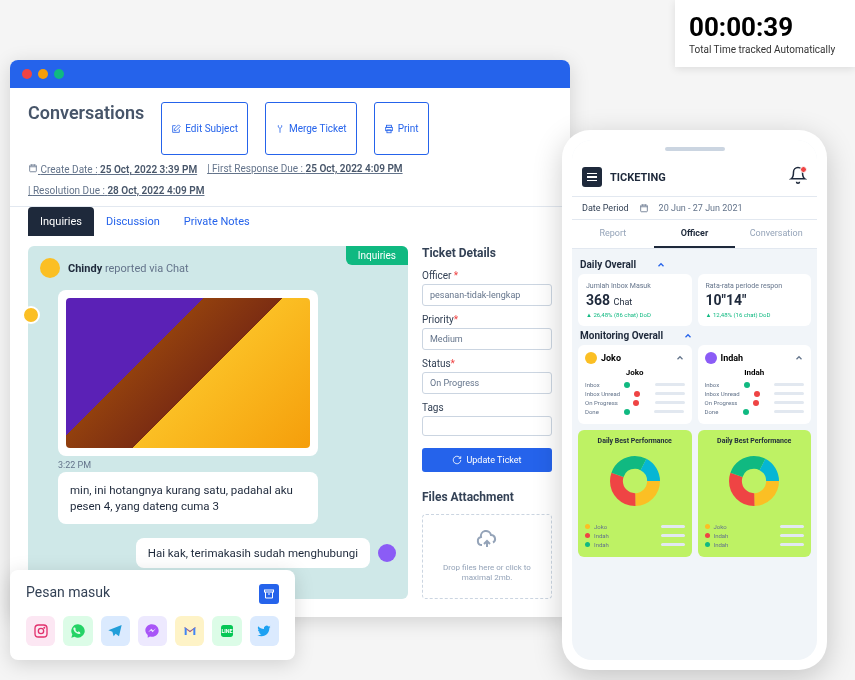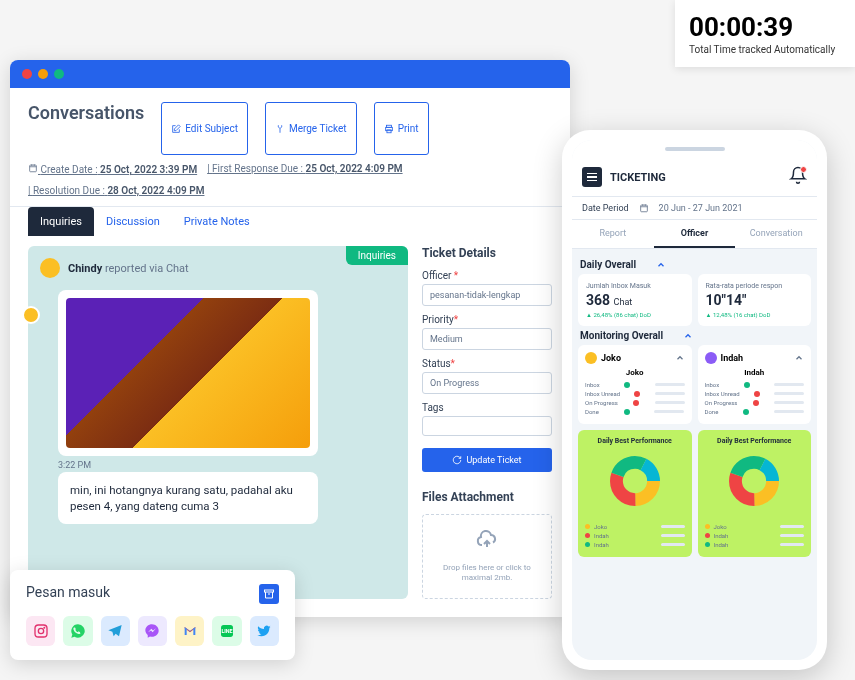--- a/index.html
+++ b/index.html
@@ -180,6 +180,10 @@
       </div>
       <div class="timestamp">3:22 PM</div>
       <div class="msg-text">min, ini hotangnya kurang satu, padahal aku pesen 4, yang dateng cuma 3</div>
+      <div class="msg-out-row">
+        <div class="msg-out">Hai kak, terimakasih sudah menghubungi</div>
+        <span class="avatar sm"></span>
+      </div>
     </div>
     <div class="details">
       <div class="dt-title">Ticket Details</div>

